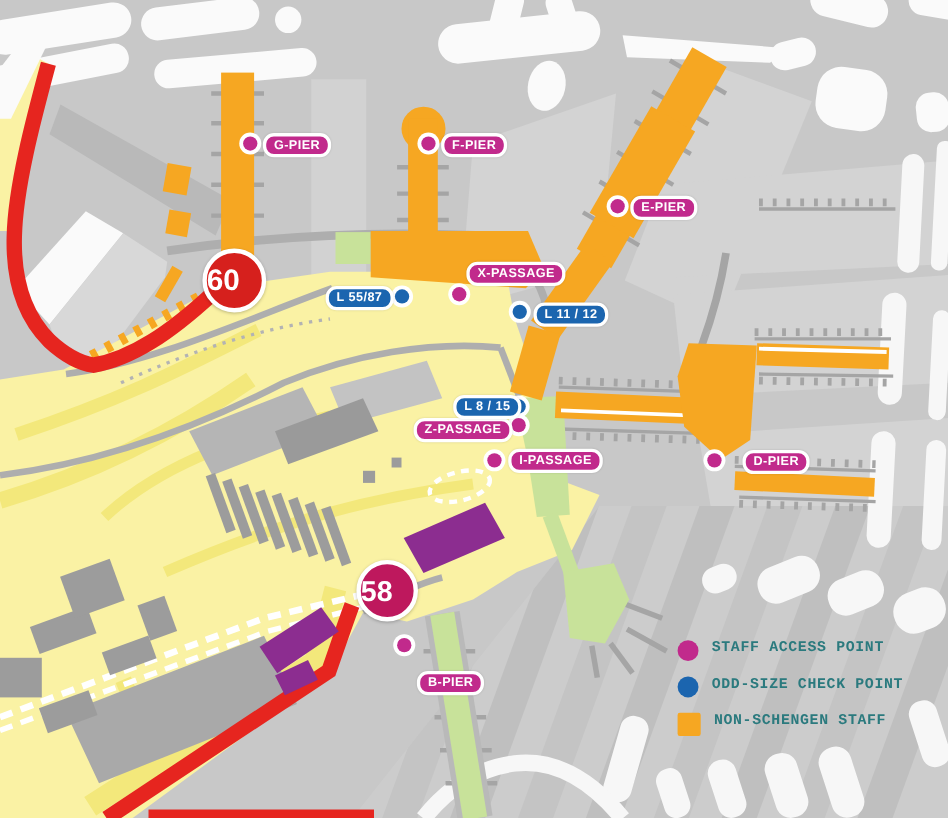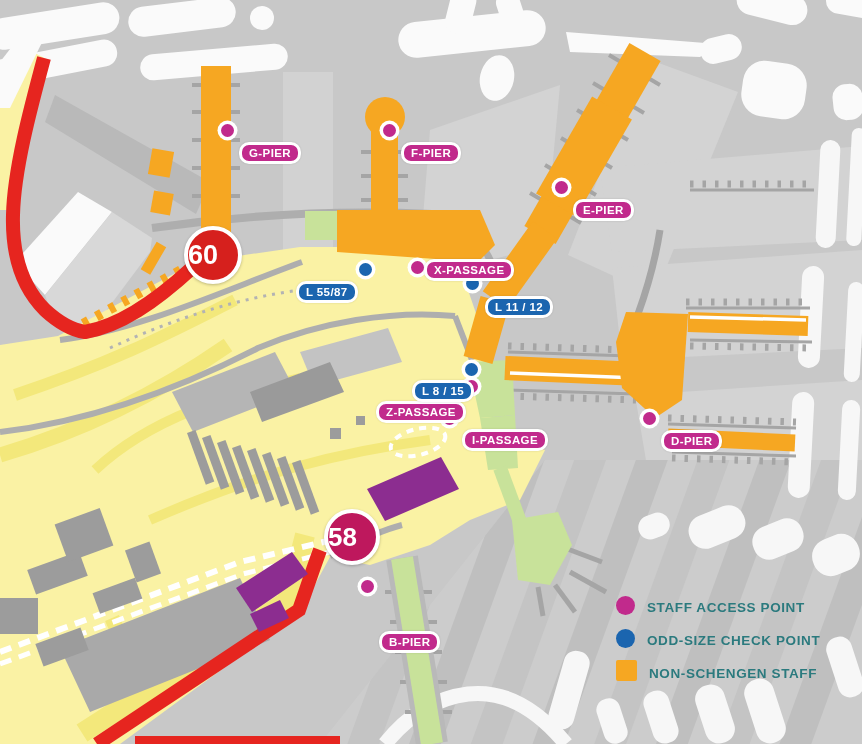--- a/index.html
+++ b/index.html
@@ -14,7 +14,7 @@
     position:absolute;height:14px;line-height:14px;
     padding:1px 7px;border:3px solid #fff;border-radius:10px;
     color:#fff;font-weight:bold;font-size:11.5px;letter-spacing:.4px;
-    white-space:nowrap;box-shadow:0 0 2px rgba(0,0,0,.15);margin-top:21px;
+    white-space:nowrap;box-shadow:0 0 2px rgba(0,0,0,.15);
   }
   .pill.magenta{background:#c12a8c;}
   .pill.blue{background:#1b65af;}

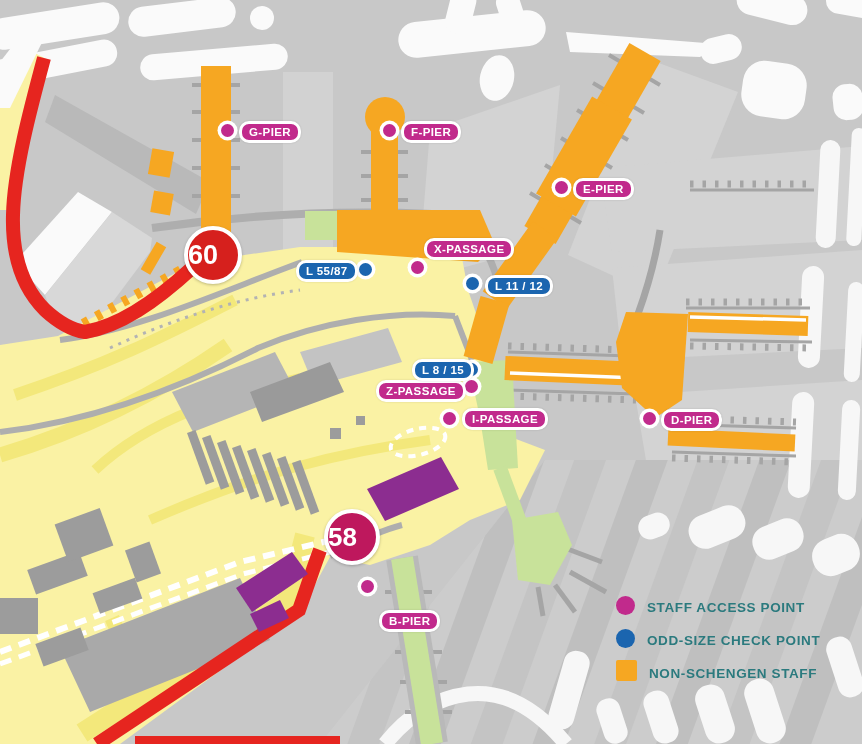--- a/index.html
+++ b/index.html
@@ -309,7 +309,7 @@
   <div class="pill magenta" style="left:239px;top:121px">G-PIER</div>
   <div class="pill magenta" style="left:401px;top:121px">F-PIER</div>
   <div class="pill magenta" style="left:573px;top:178px">E-PIER</div>
-  <div class="pill magenta" style="left:661px;top:409px">D-PIER</div>
+  <div class="pill magenta" style="left:675px;top:409px">D-PIER</div>
   <div class="pill magenta" style="left:379px;top:610px">B-PIER</div>
 
   <div class="pill magenta" style="left:424px;top:238px">X-PASSAGE</div>

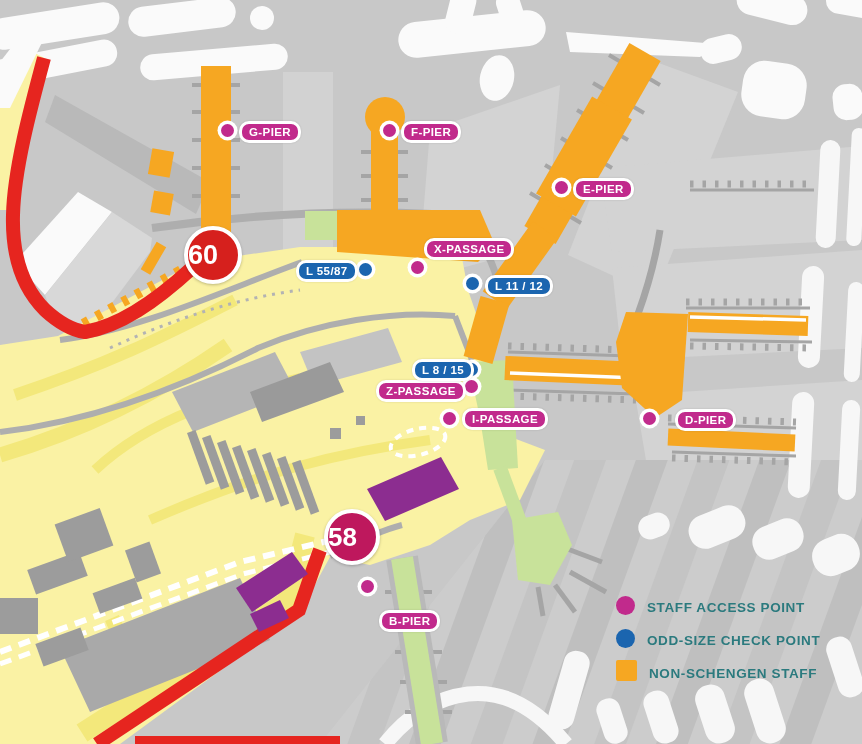--- a/index.html
+++ b/index.html
@@ -33,7 +33,7 @@
   .hall-circle.magenta{background:#be185d;}
   
   #legend{position:absolute;left:616px;top:582px;width:246px;}
-  .legend-row{display:flex;align-items:flex-end;height:33px;}
+  .legend-row{display:flex;align-items:flex-start;height:33px;font-family:Liberation Mono, monospace;}
   .legend-swatch{flex:0 0 auto;margin-right:12px;}
   .legend-swatch.circle{width:19px;height:19px;border-radius:50%;}
   .legend-swatch.square{width:21px;height:21px;border-radius:2px;}

